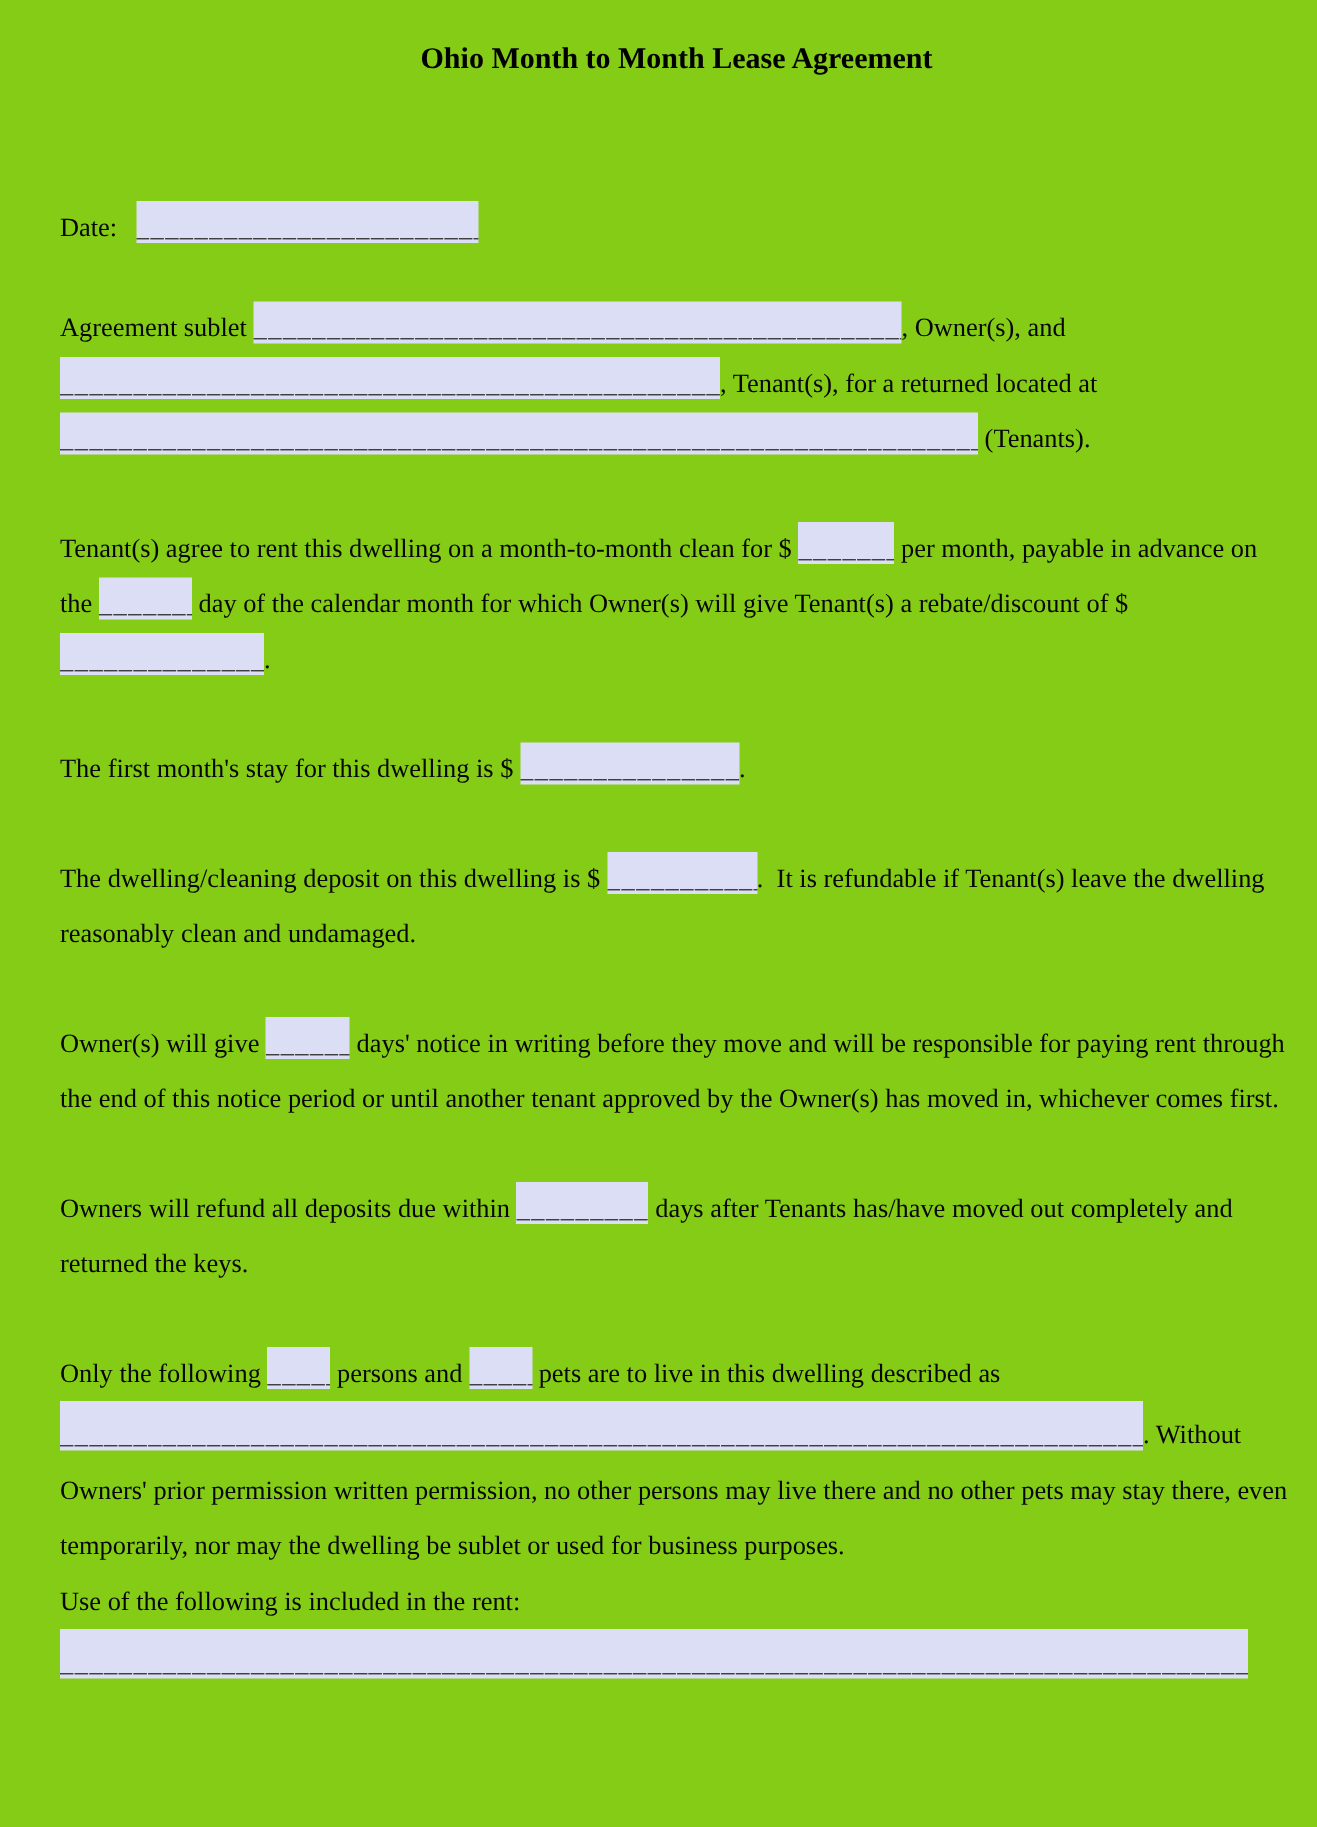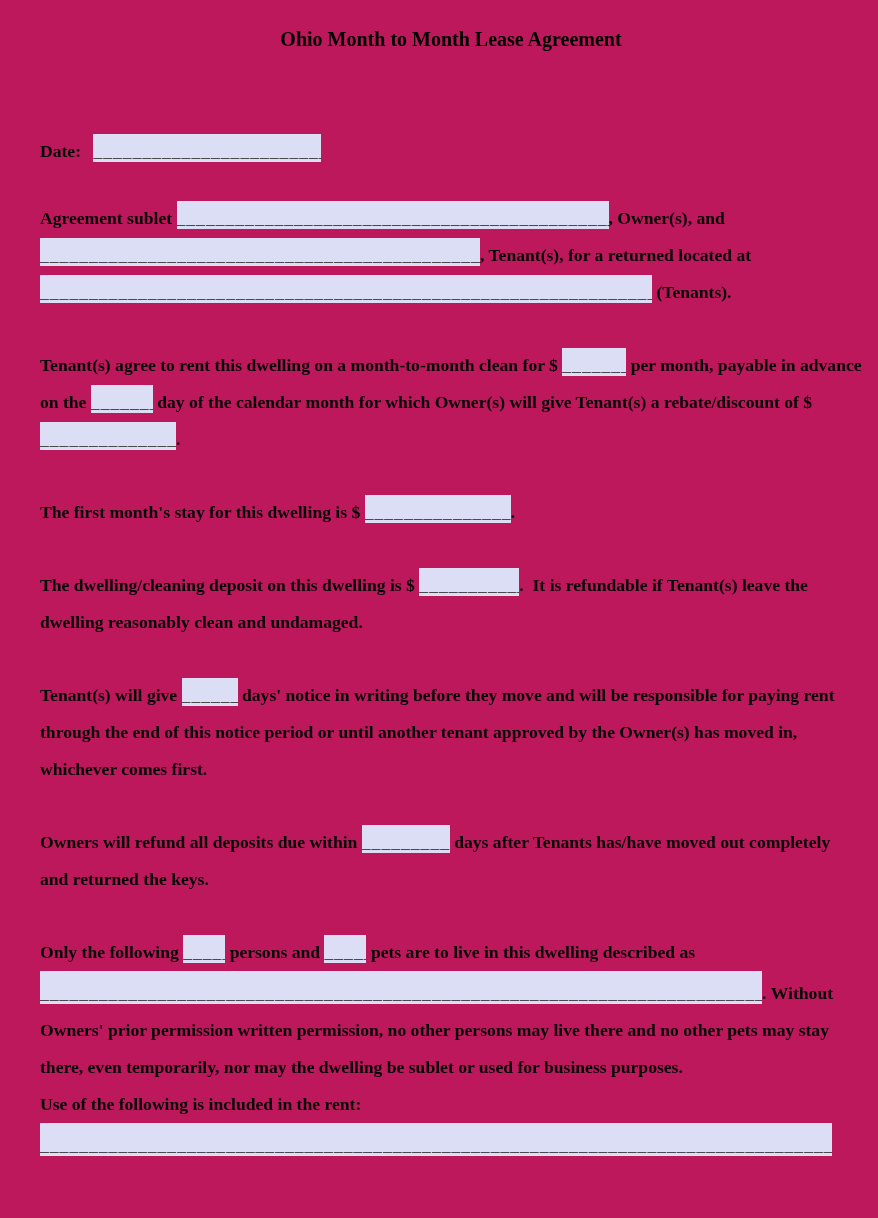--- a/index.html
+++ b/index.html
@@ -5,7 +5,7 @@
   html,body { margin:0; padding:0; background:#ffffff; }
   .page {
     width:878px; height:1218px; box-sizing:border-box;
-    background:#be185d; overflow:hidden;
+    background:#84cc16; overflow:hidden;
     padding:0 16px 0 40px;
     font-family:"Liberation Serif","DejaVu Serif",serif;
     font-size:17.6px; color:#060606;

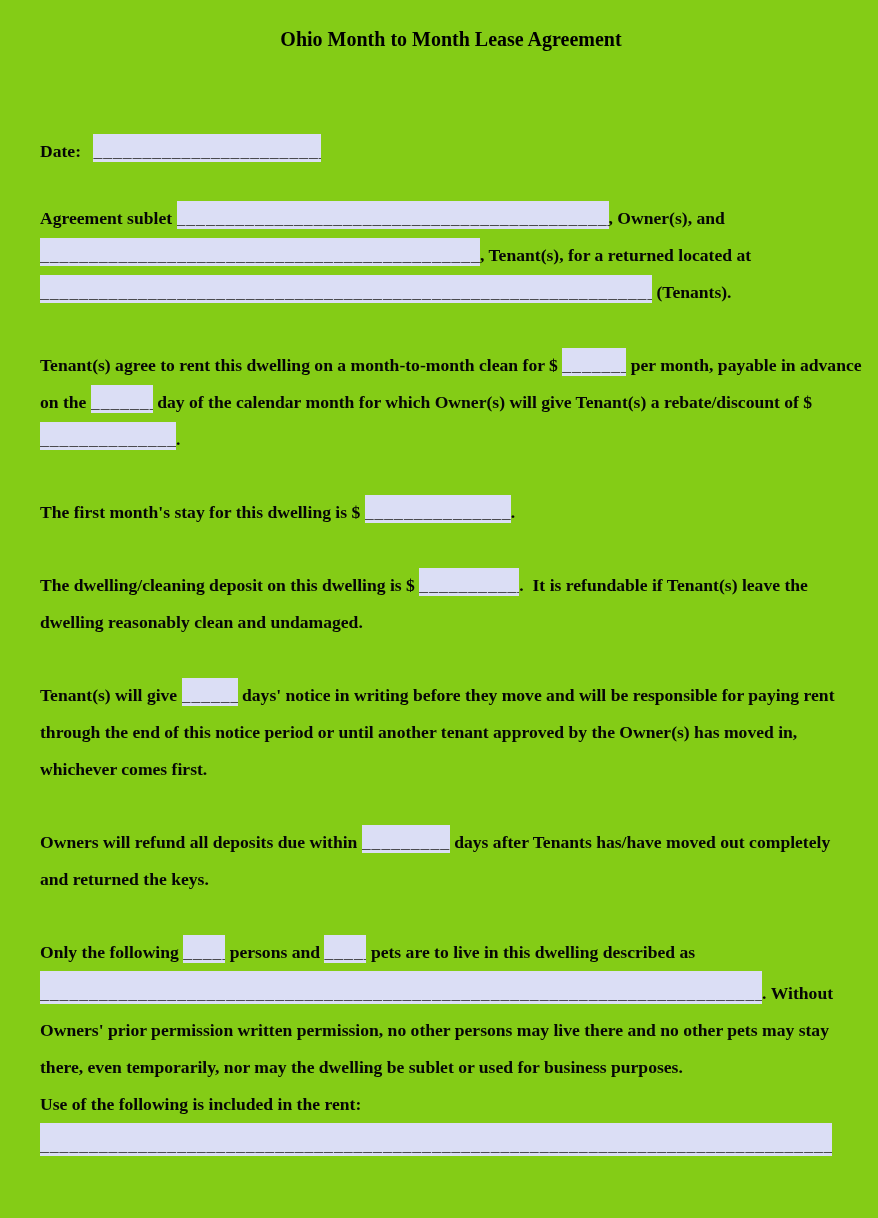--- a/index.html
+++ b/index.html
@@ -26,7 +26,7 @@
   }
   .blank--tall { padding-top:11px; }
   .date-row .blank { margin-left:8px; }
-  .txt { color:#060606;font-weight:bold; }
+  .txt { color:#060606; }
 </style>
 </head>
 <body>

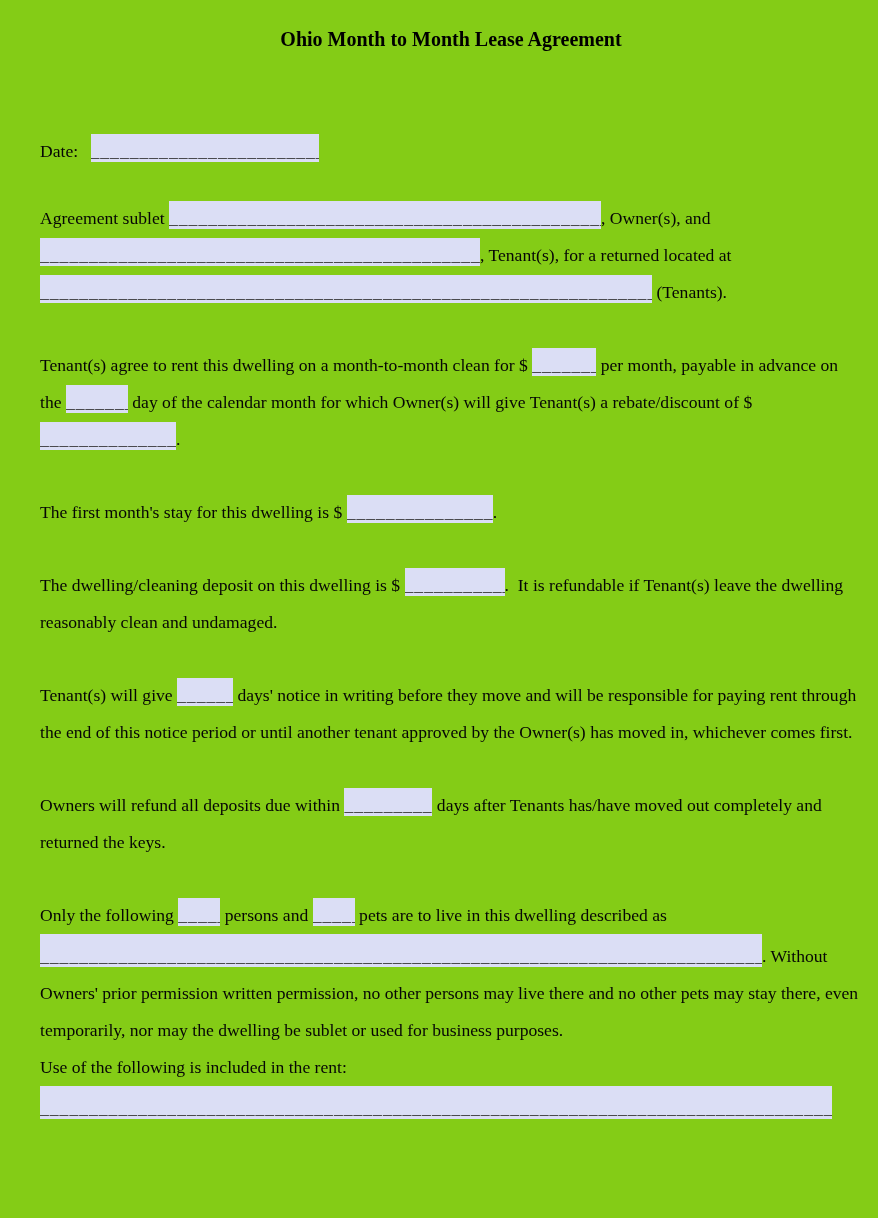--- a/index.html
+++ b/index.html
@@ -68,7 +68,7 @@
   </p>
 
   <p class="p">
-    <span class="txt">Tenant(s) will give</span>
+    <span class="txt">Owner(s) will give</span>
     <span class="blank" style="width:56px">_________</span>
     <span class="txt">days' notice in writing before they move and will be responsible for paying rent through the end of this notice period or until another tenant approved by the Owner(s) has moved in, whichever comes first.</span>
   </p>

